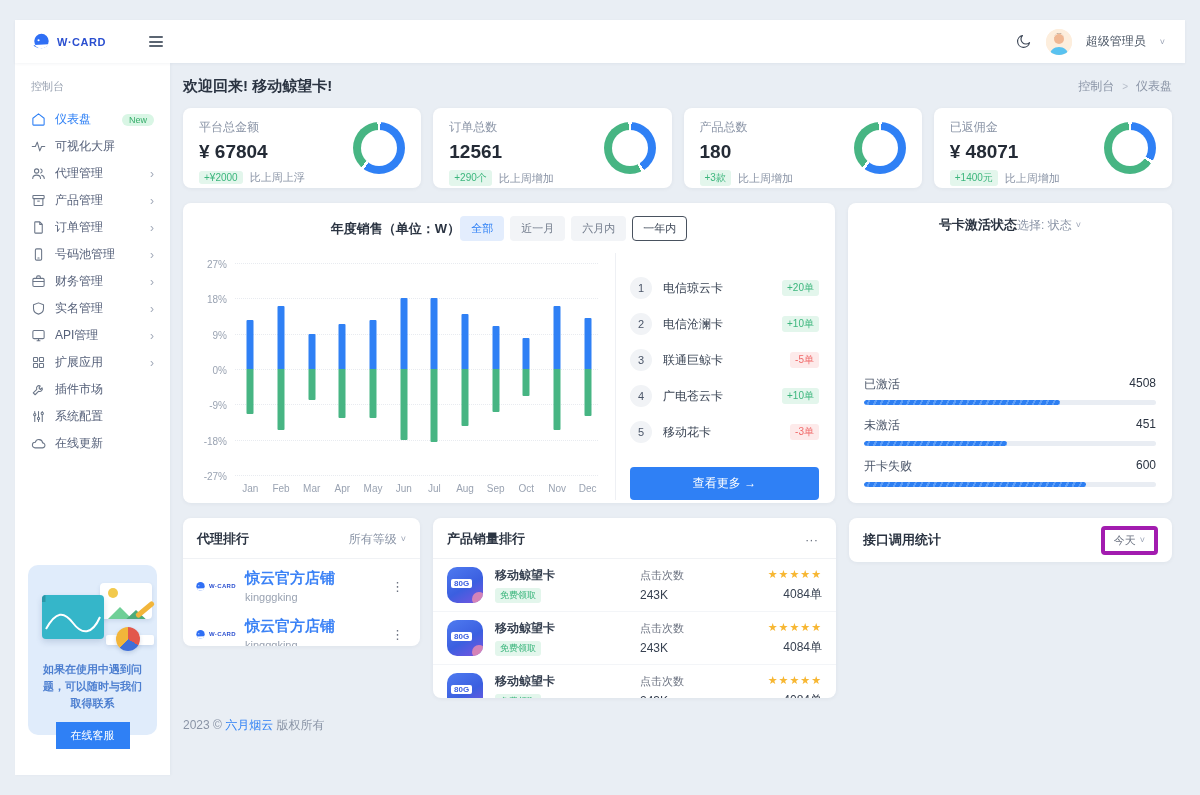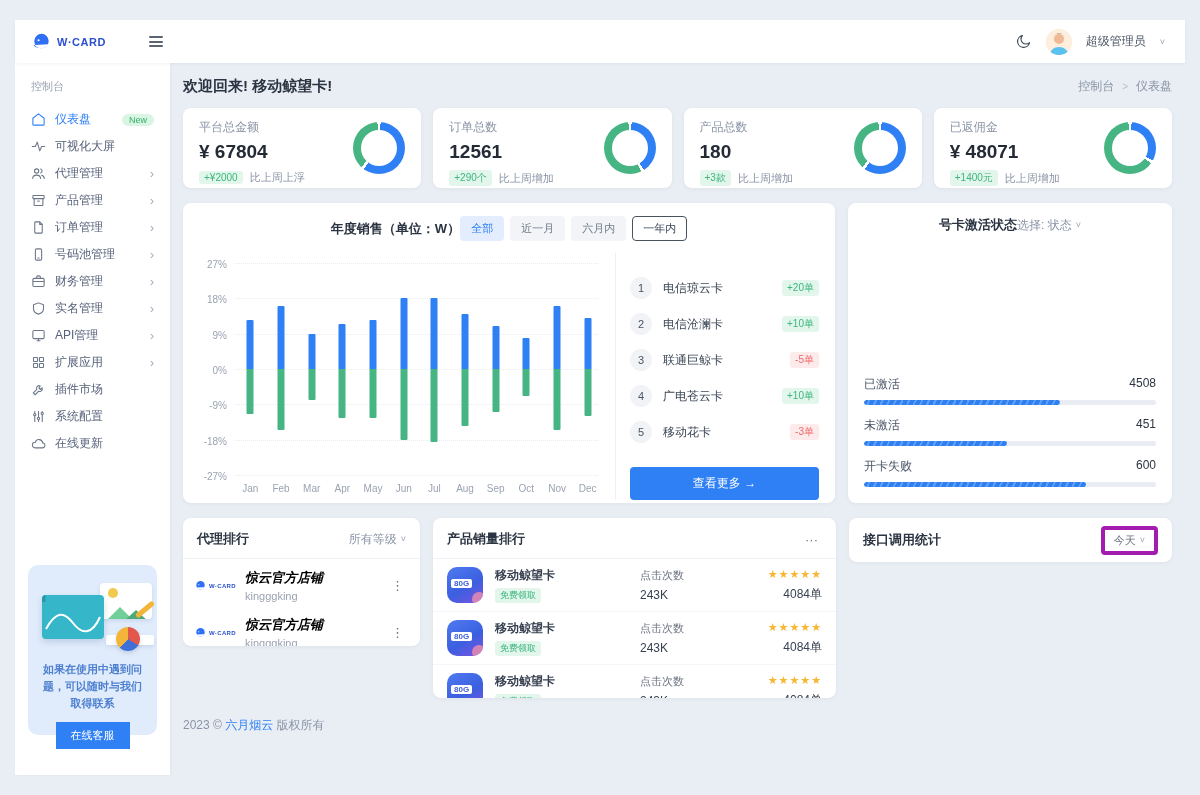--- a/index.html
+++ b/index.html
@@ -126,7 +126,7 @@
   .mini-logo { display:flex; align-items:center; gap:3px; width:46px; flex:none; }
   .mini-logo .mtxt { font-size:6px; font-weight:bold; color:#2a4fd0; letter-spacing:.3px; }
   .agent-info { flex:1; margin-left:4px; }
-  .agent-name { font-size:13px; font-weight:bold; color:#000000;font-style:italic; }
+  .agent-name { font-size:15px; font-weight:bold; color:#3b82f6; }
   .agent-user { font-size:11px; color:#9aa3b2; margin-top:3px; }
   .kebab { color:#6b7280; font-size:13px; cursor:pointer; padding:0 4px; }
 

